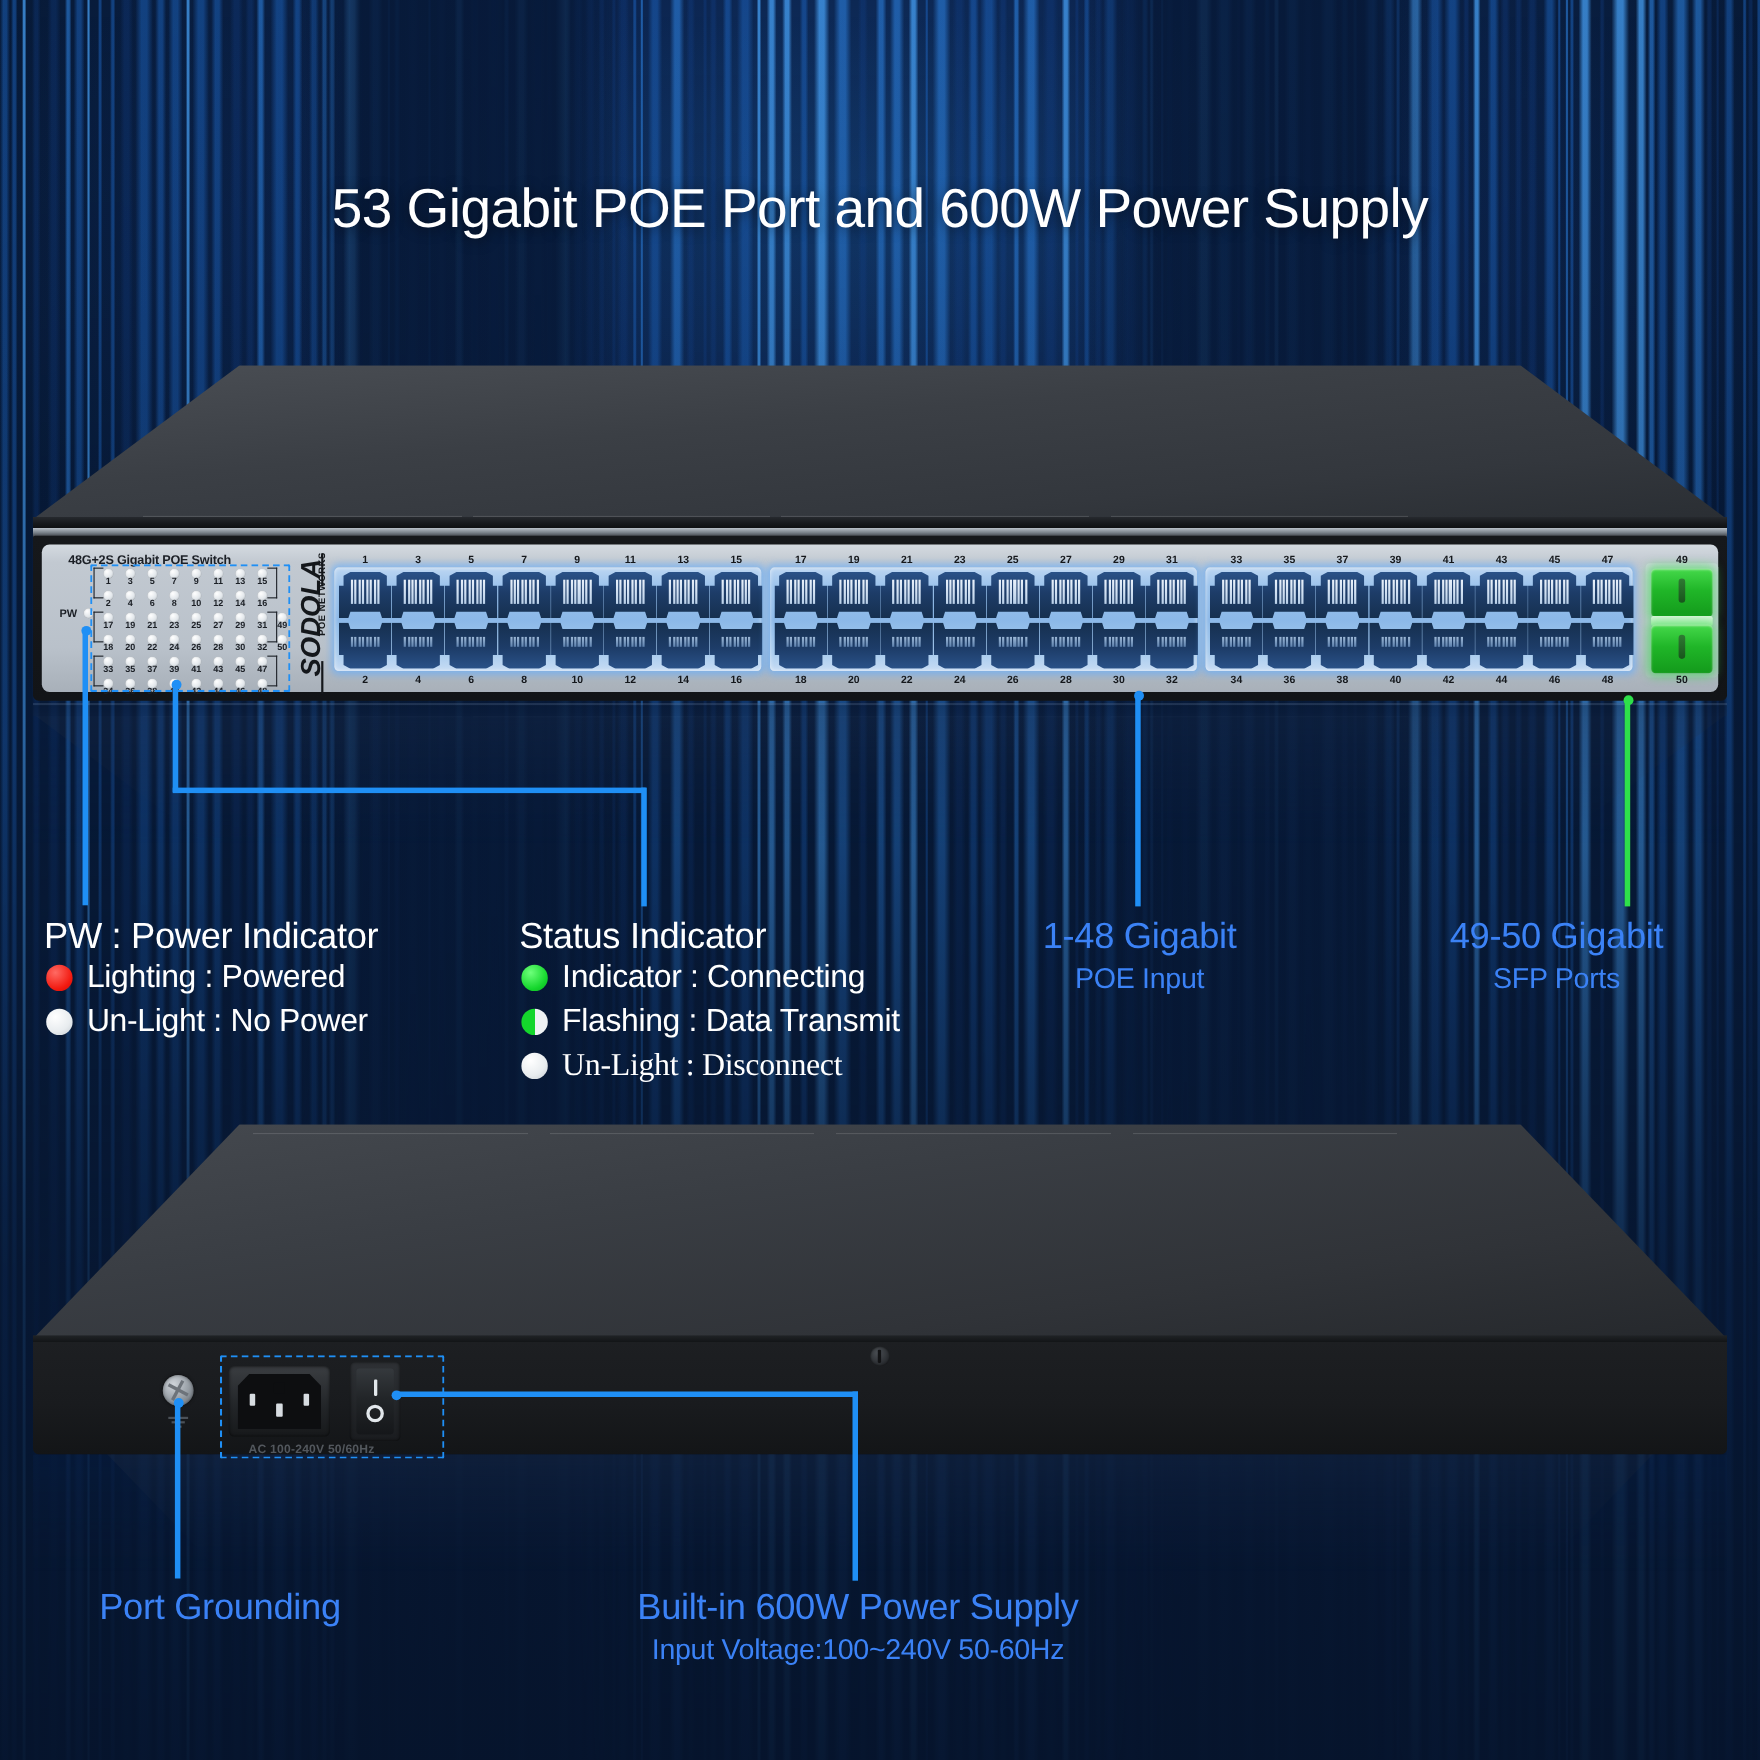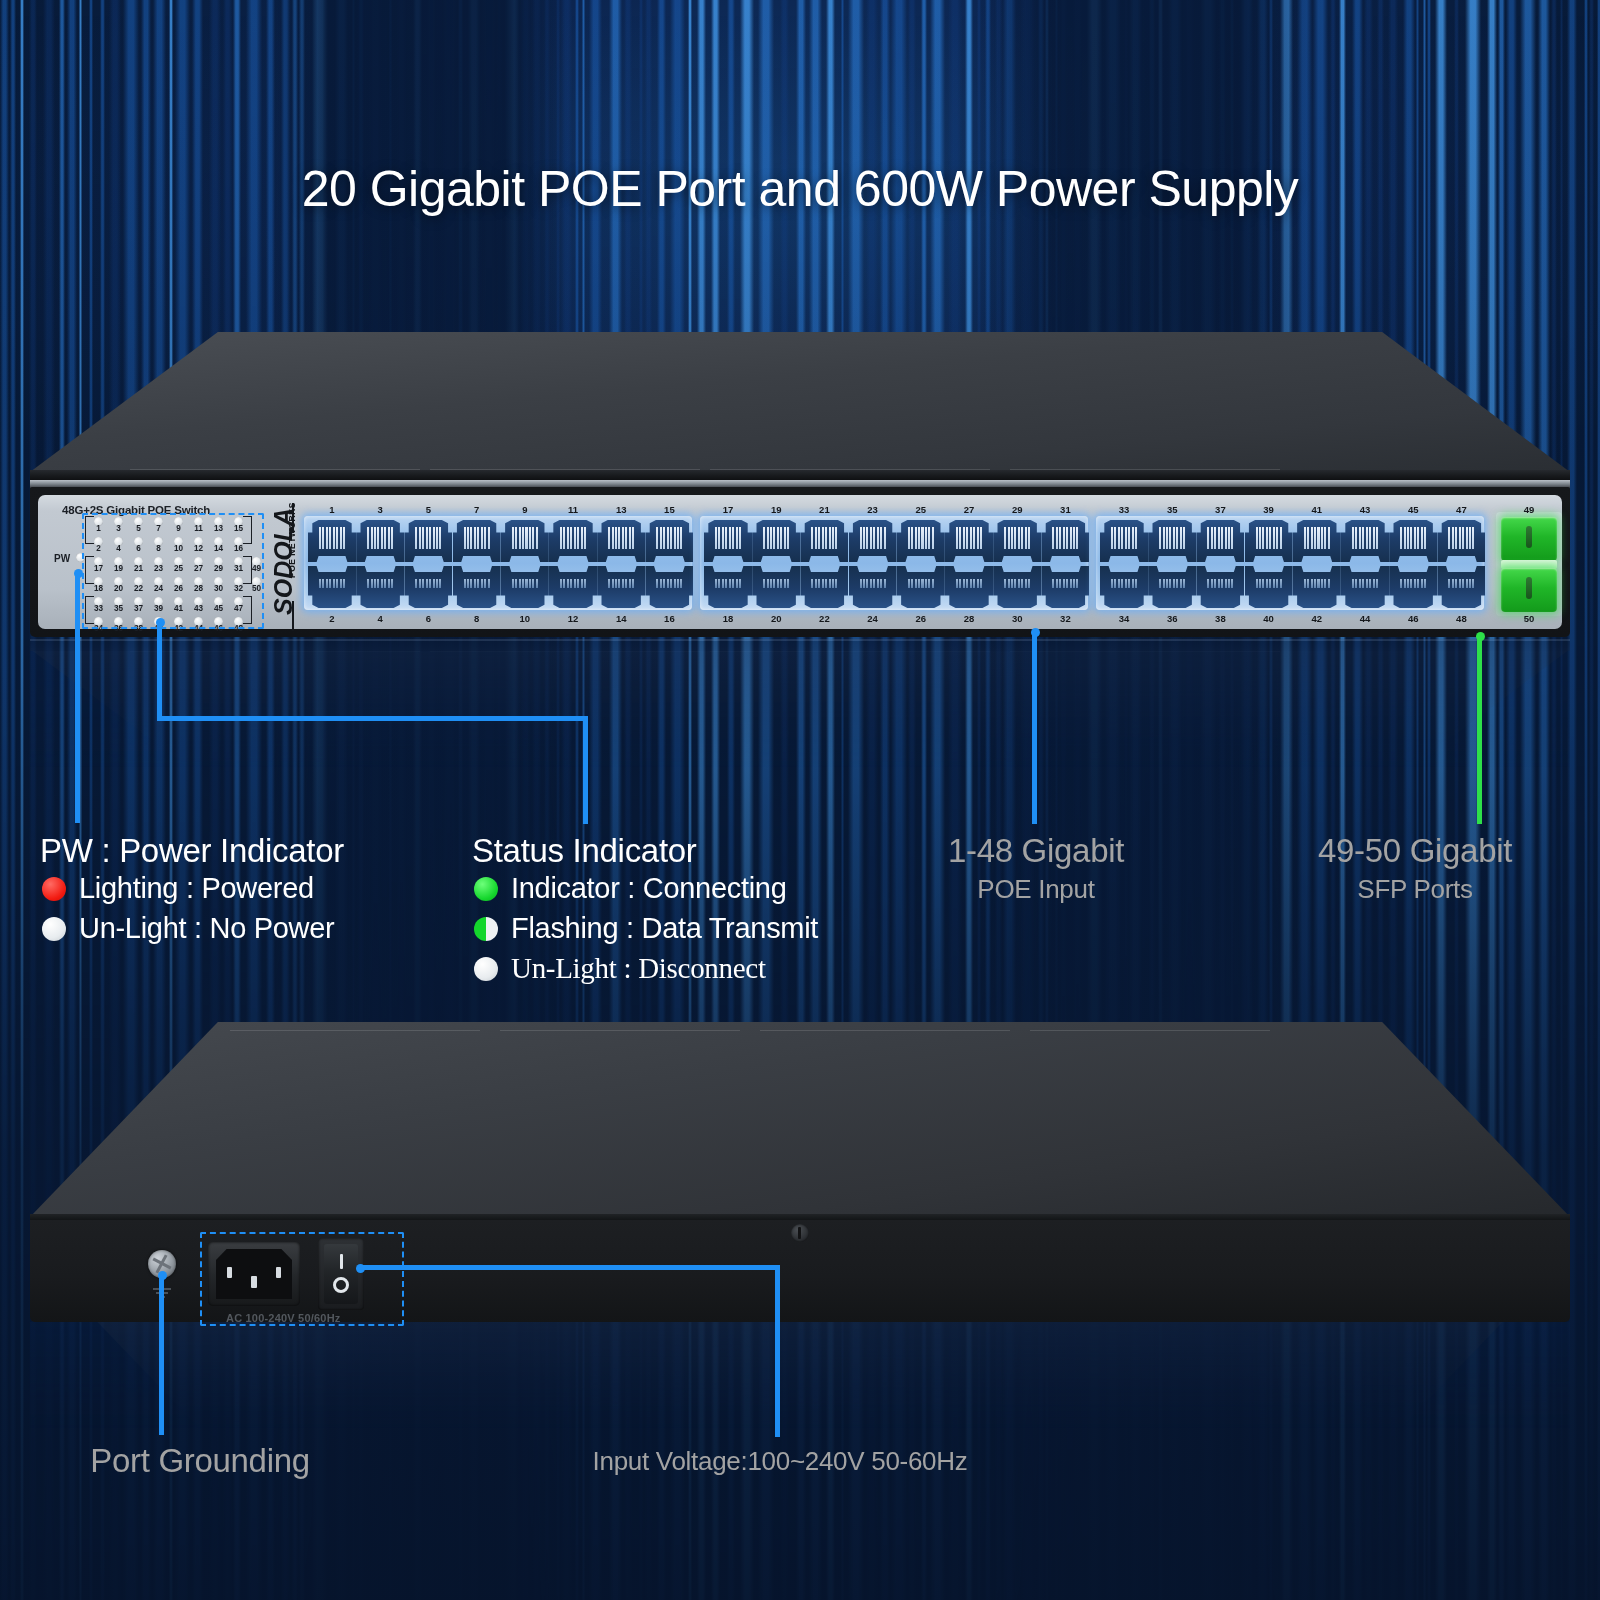--- a/index.html
+++ b/index.html
@@ -370,7 +370,7 @@
       <div class="stripe" style="left: 0px; width: 1600px; background: linear-gradient(rgba(7, 25, 55, 0) 0%, rgba(7, 25, 55, 0.25) 42%, rgba(7, 23, 50, 0.82) 72%, rgba(6, 20, 44, 0.95) 100%);"></div>
     </div>
 
-  <div class="subtitle">20 Gigabit POE Port and 600W Power Supply</div>
+  <div class="subtitle">53 Gigabit POE Port and 600W Power Supply</div>
 
   <div class="reflection" id="front-reflection" style="left:30px;top:639px;width:1540px;height:150px;">
       <div class="inner" style="width: 1540px; height: 305px; position: absolute; left: 0px; top: 150px;">

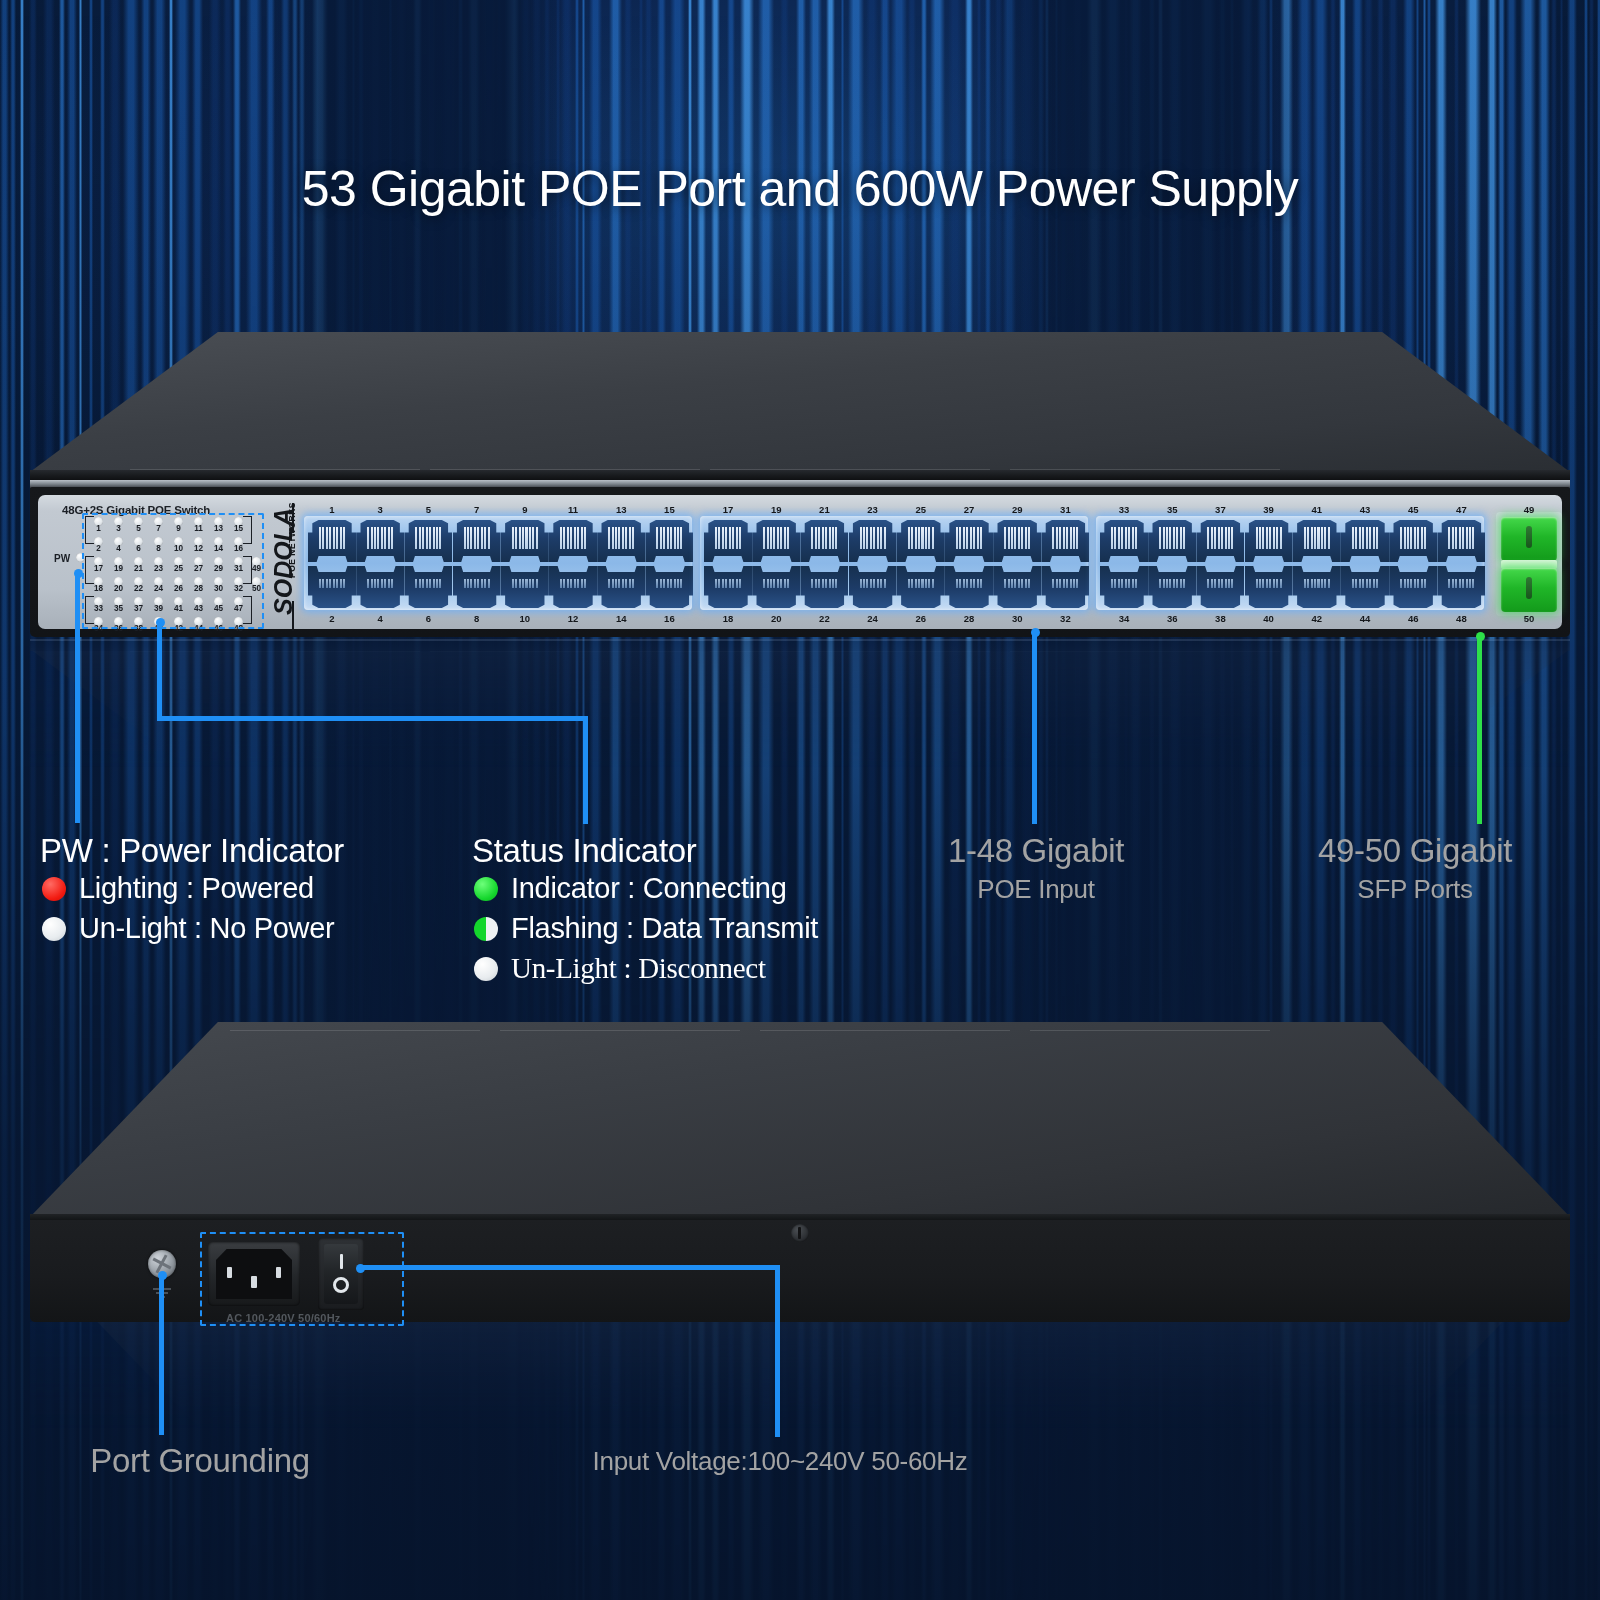--- a/index.html
+++ b/index.html
@@ -174,7 +174,7 @@
   .dot-white{background:radial-gradient(circle at 35% 30%,#ffffff,#e8ecef 60%,#c6ccd2 100%);}
   .dot-green{background:radial-gradient(circle at 35% 30%,#6dff7a,#14d62c 65%,#0cab20 100%);}
   .dot-half{background:linear-gradient(90deg,#14d62c 0%,#14d62c 50%,#eff2f4 50%,#eff2f4 100%);}
-  .cap{position:absolute;color:#a3a3a3;font-size:33px;font-weight:400;text-align:center;white-space:nowrap;letter-spacing:-.3px;}
+  .cap{position:absolute;color:#3b82f6;font-size:33px;font-weight:400;text-align:center;white-space:nowrap;letter-spacing:-.3px;}
   .cap small{display:block;font-size:26px;margin-top:4px;}
 
   

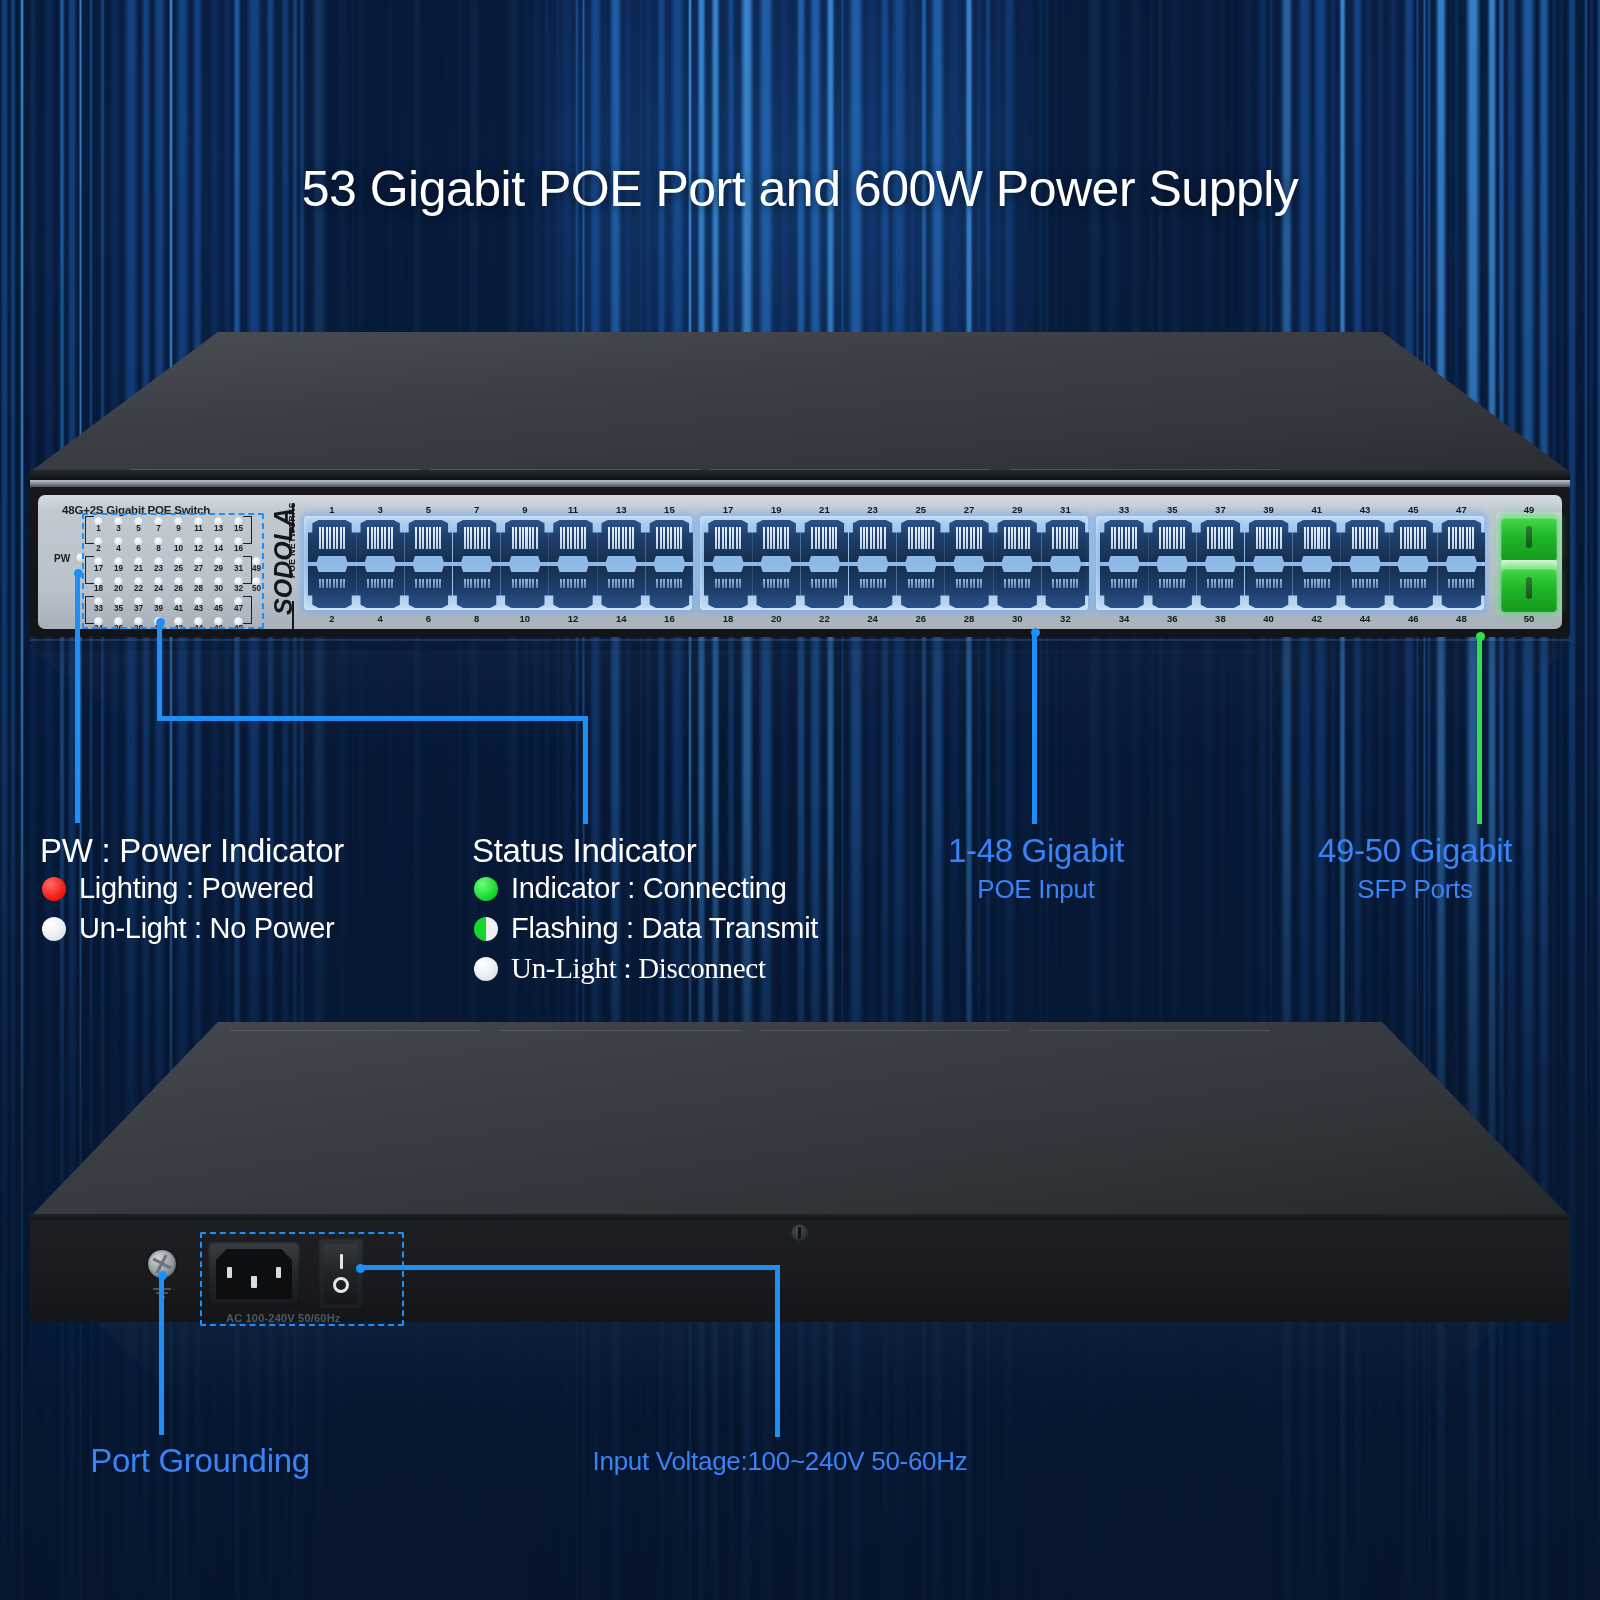--- a/index.html
+++ b/index.html
@@ -1327,6 +1327,7 @@
     <span>Port Grounding</span>
   </div>
   <div class="cap" style="left:520px;top:1442px;width:520px;">
+    <span>Built-in 600W Power Supply</span>
     <small>Input Voltage:100~240V 50-60Hz</small>
   </div>
 

